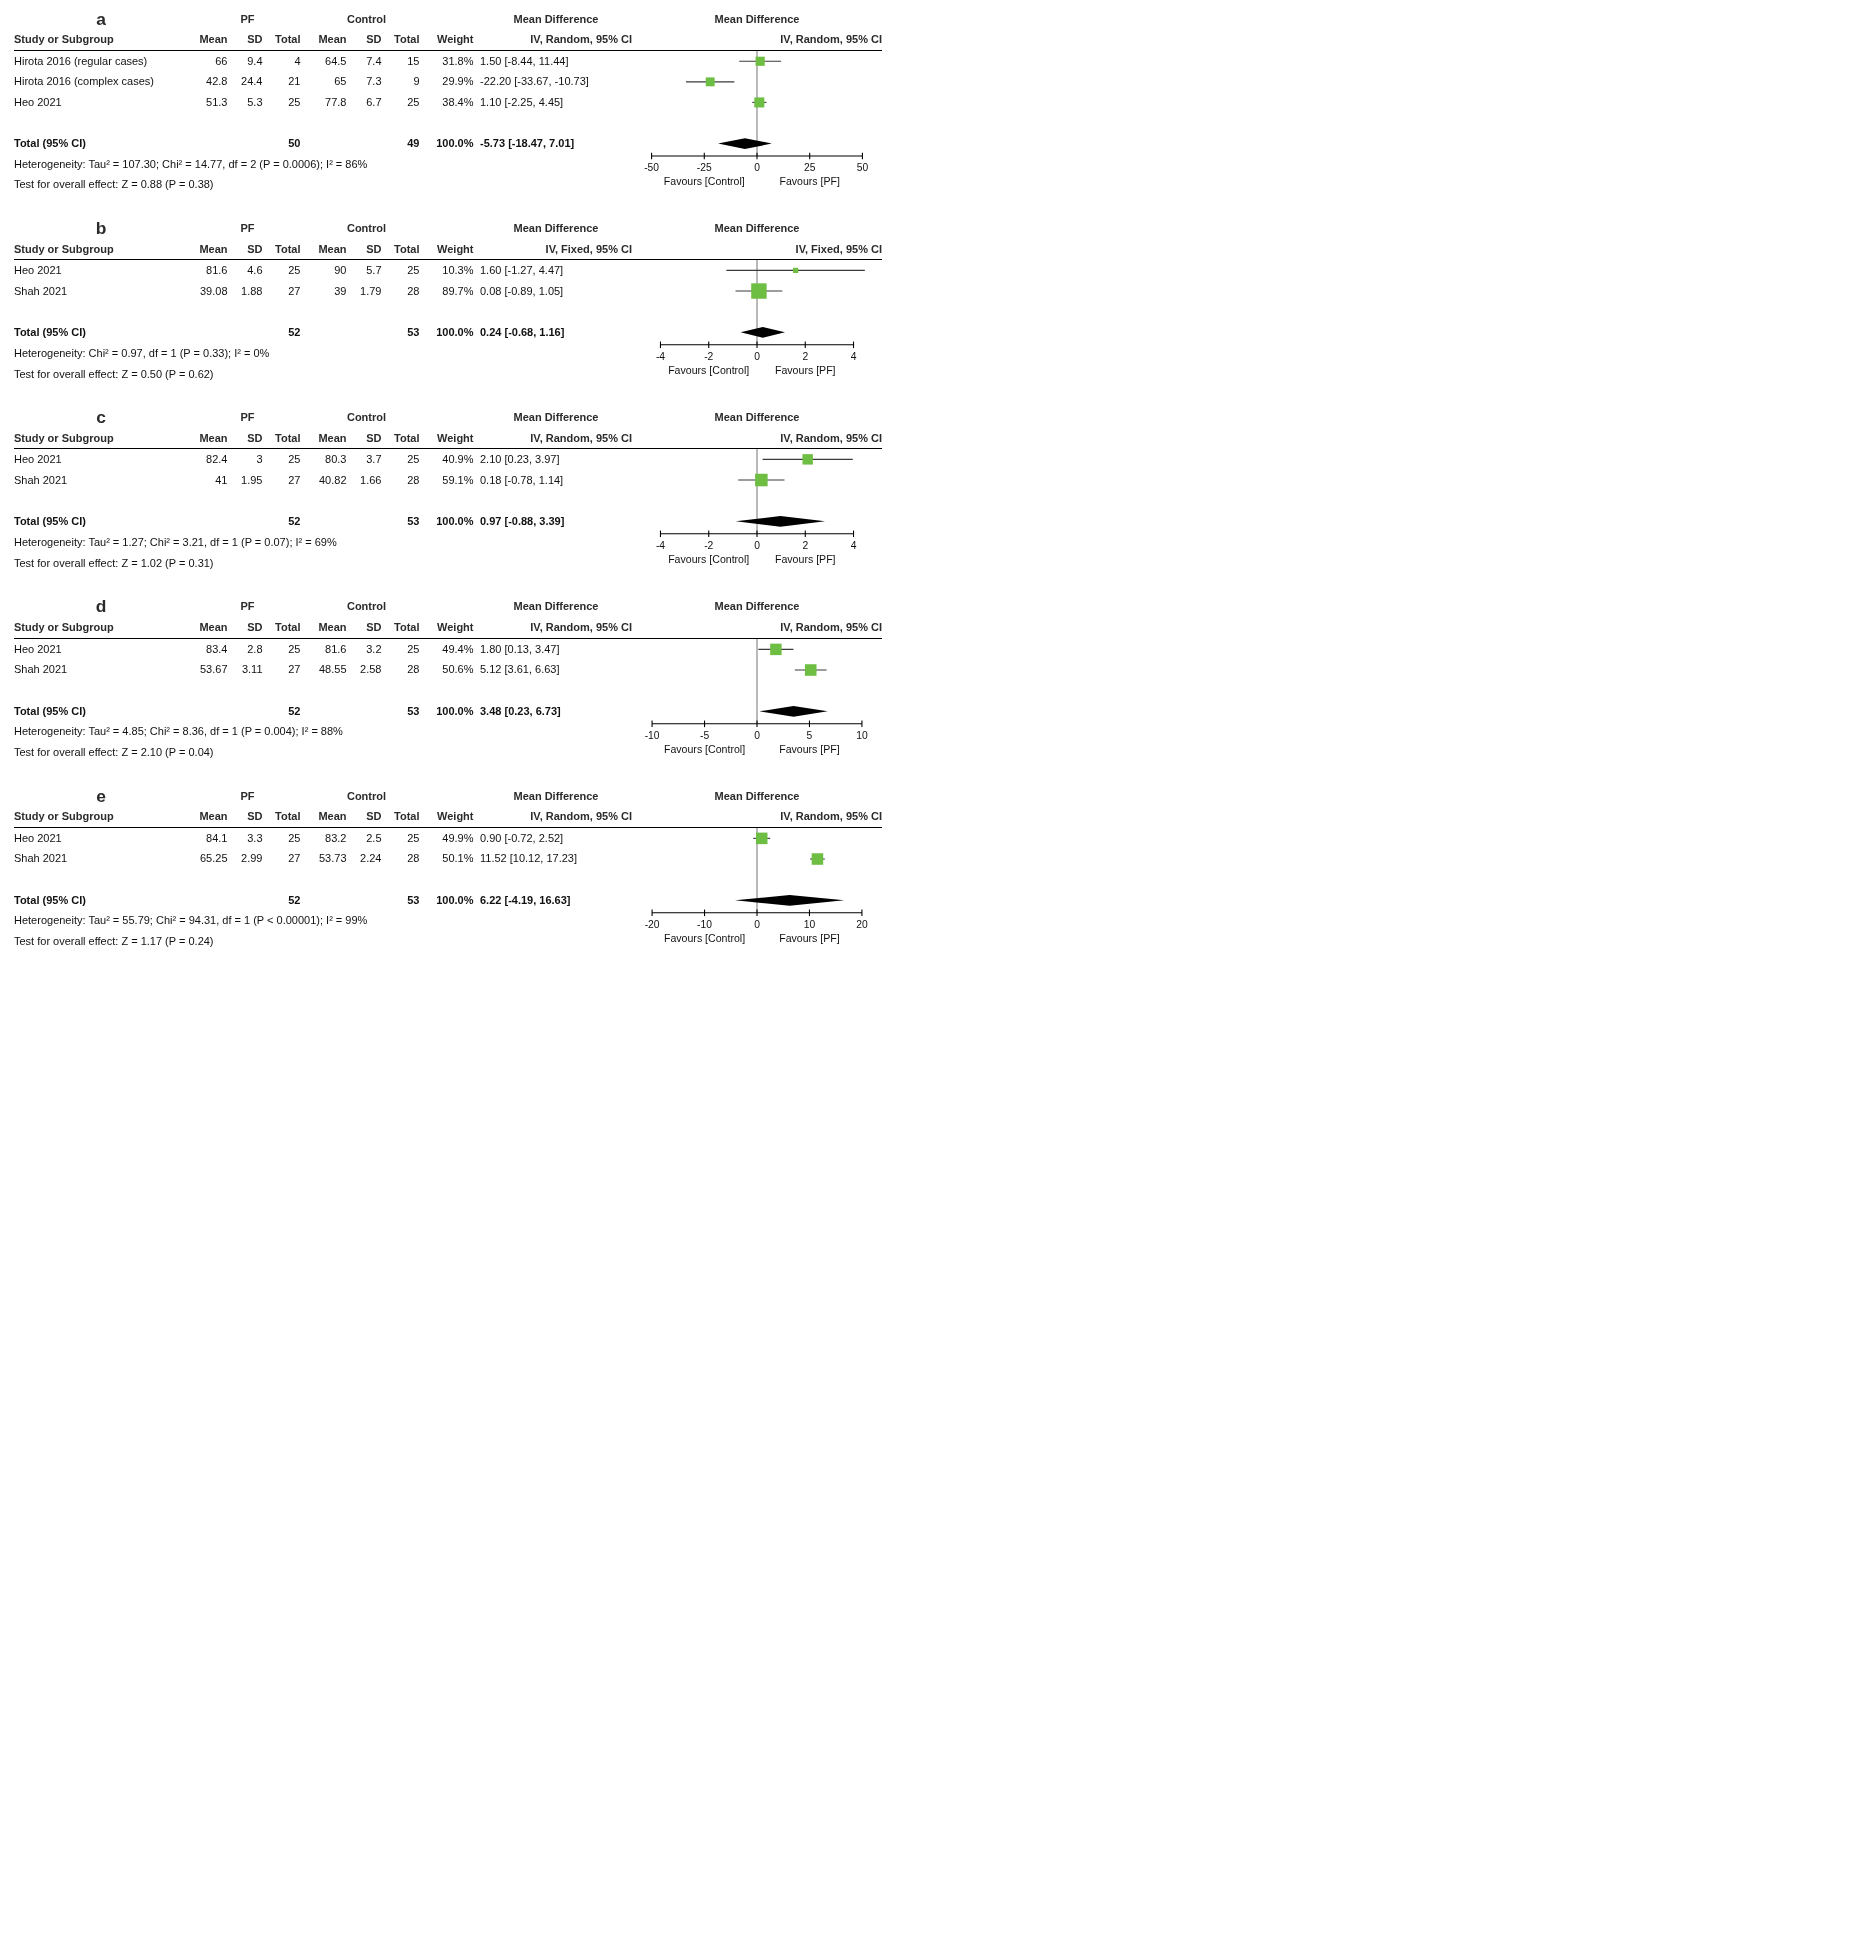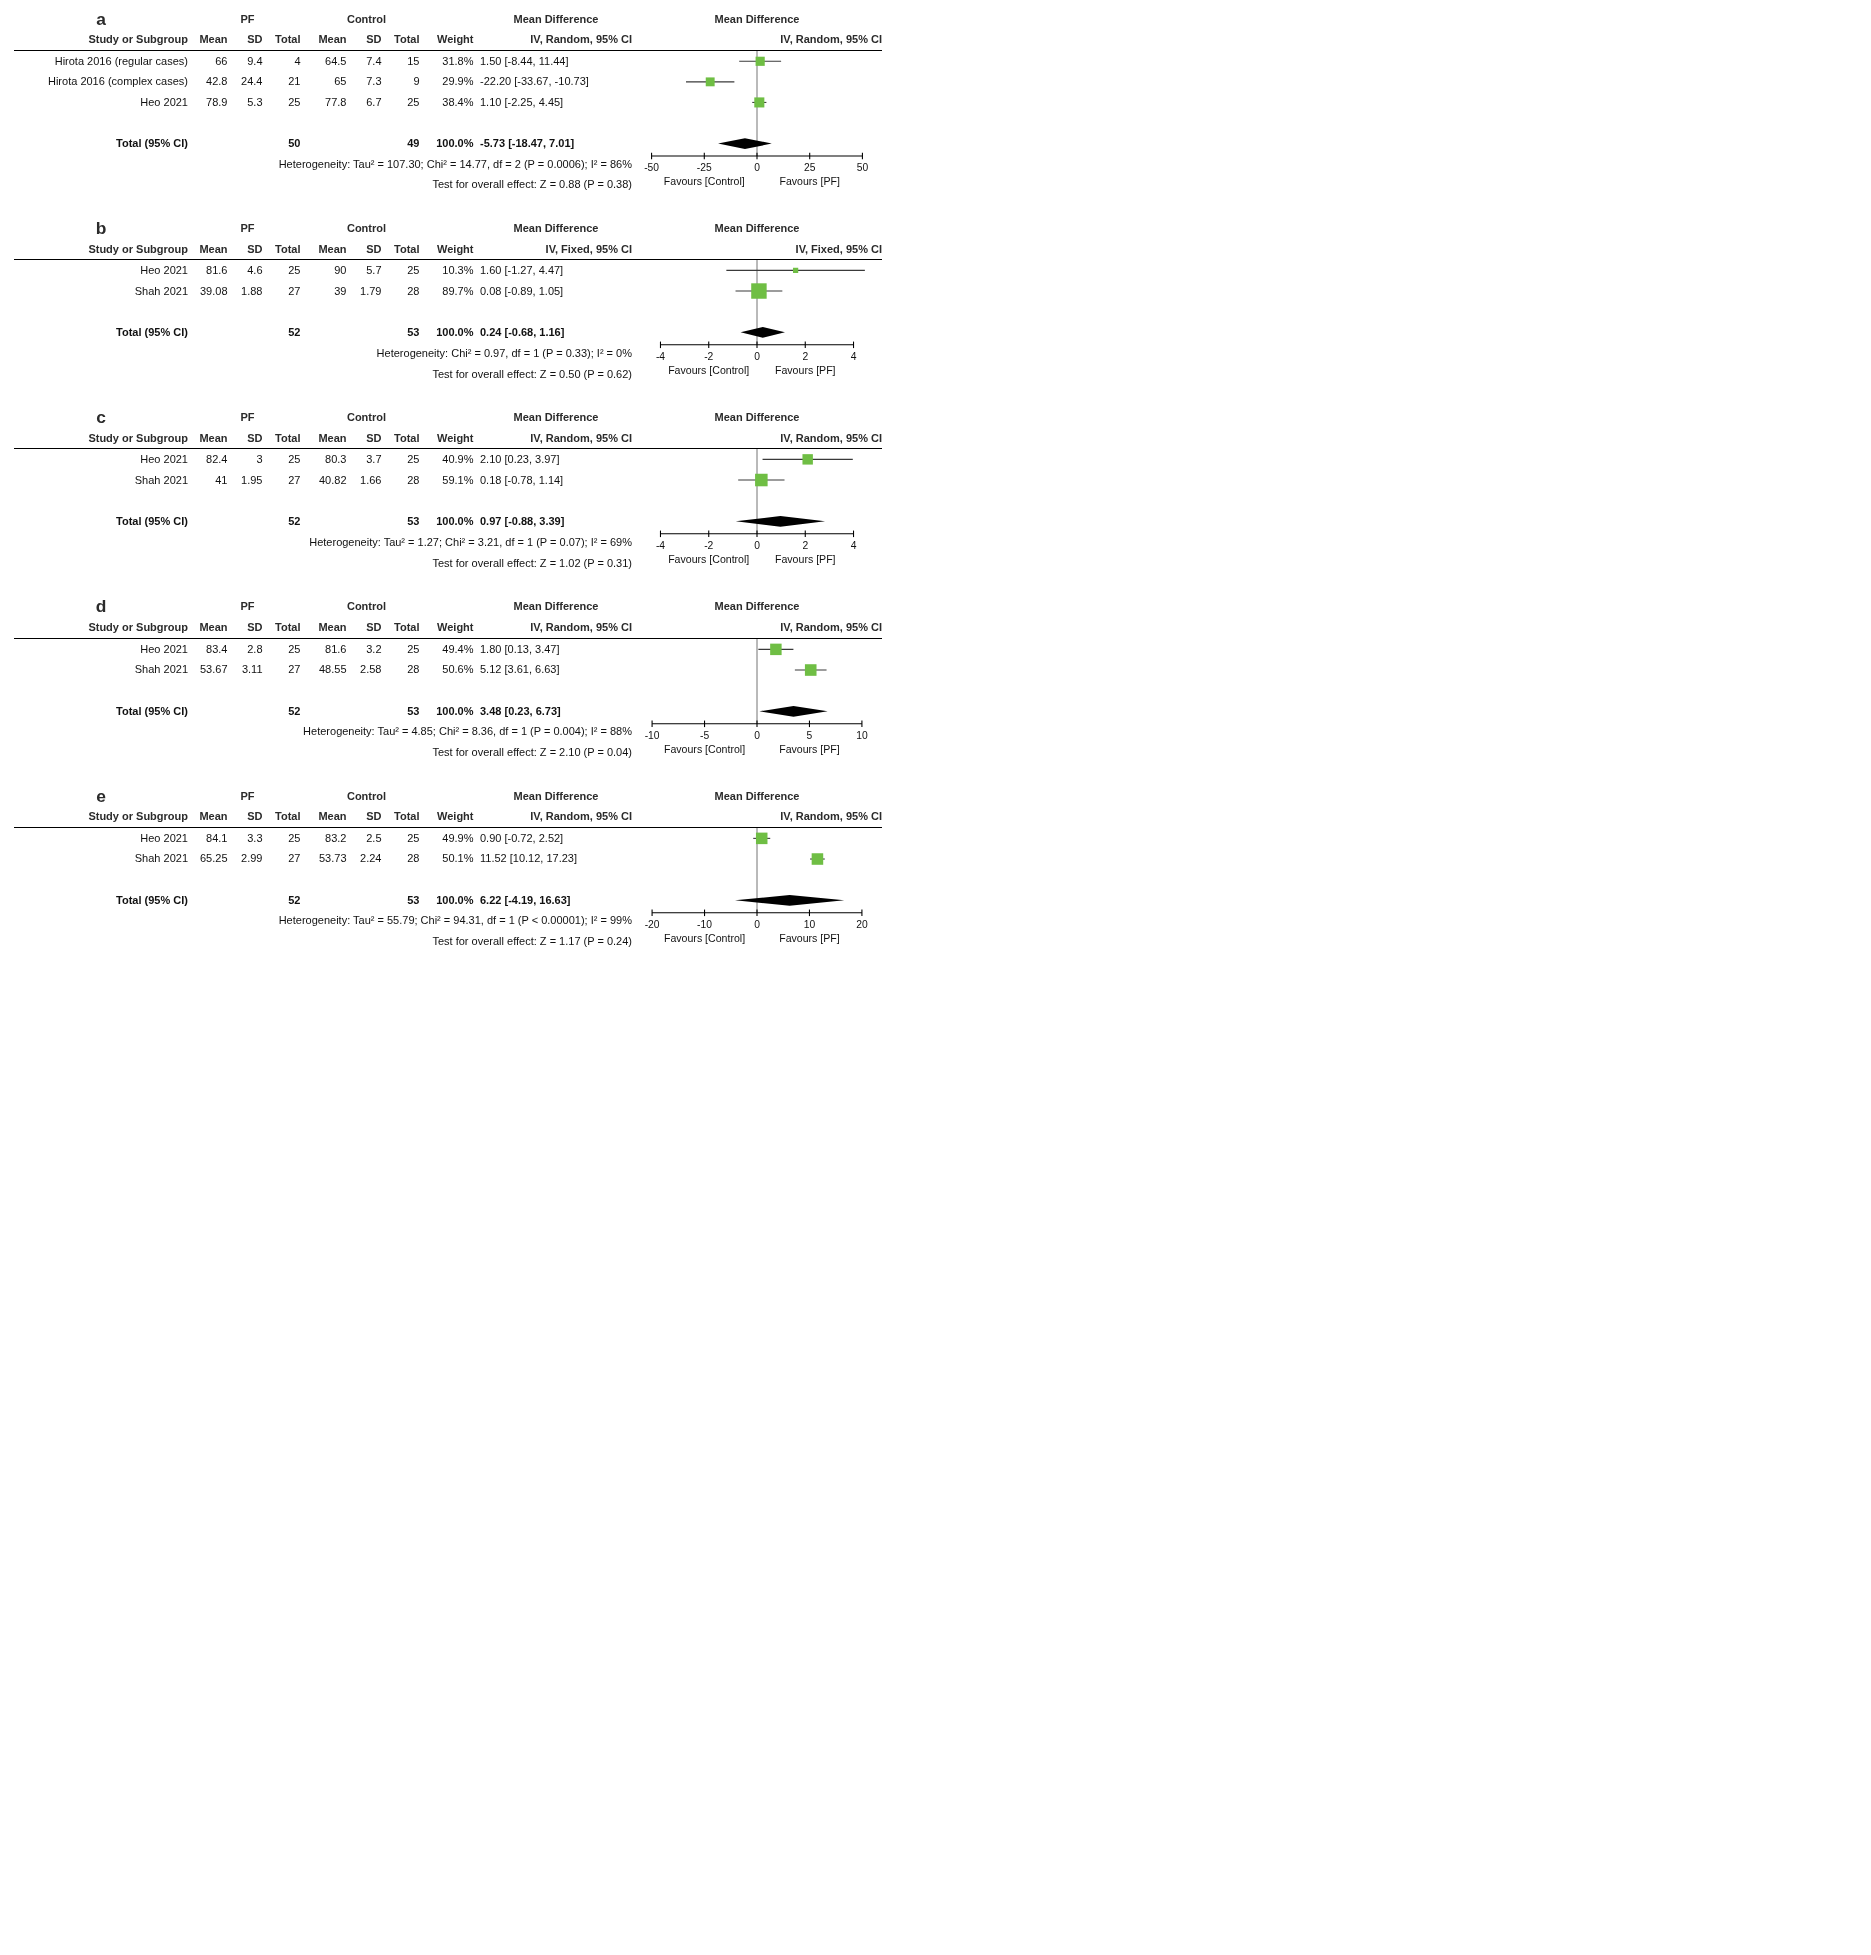--- a/index.html
+++ b/index.html
@@ -26,7 +26,7 @@
   tr.grow td{font-weight:bold;text-align:center;color:#2b2b2b;}
   td.letter{font-size:17.4px;font-weight:400;text-align:left;color:#000;}
   tr.crow th{font-weight:bold;color:#2b2b2b;border-bottom:1.1px solid #000;}
-  .l{text-align:right;}
+  .l{text-align:left;}
   .r{text-align:right;padding-right:6.5px !important;}
   .ci{text-align:left;padding-right:12px !important;}
   .cih{text-align:right;}

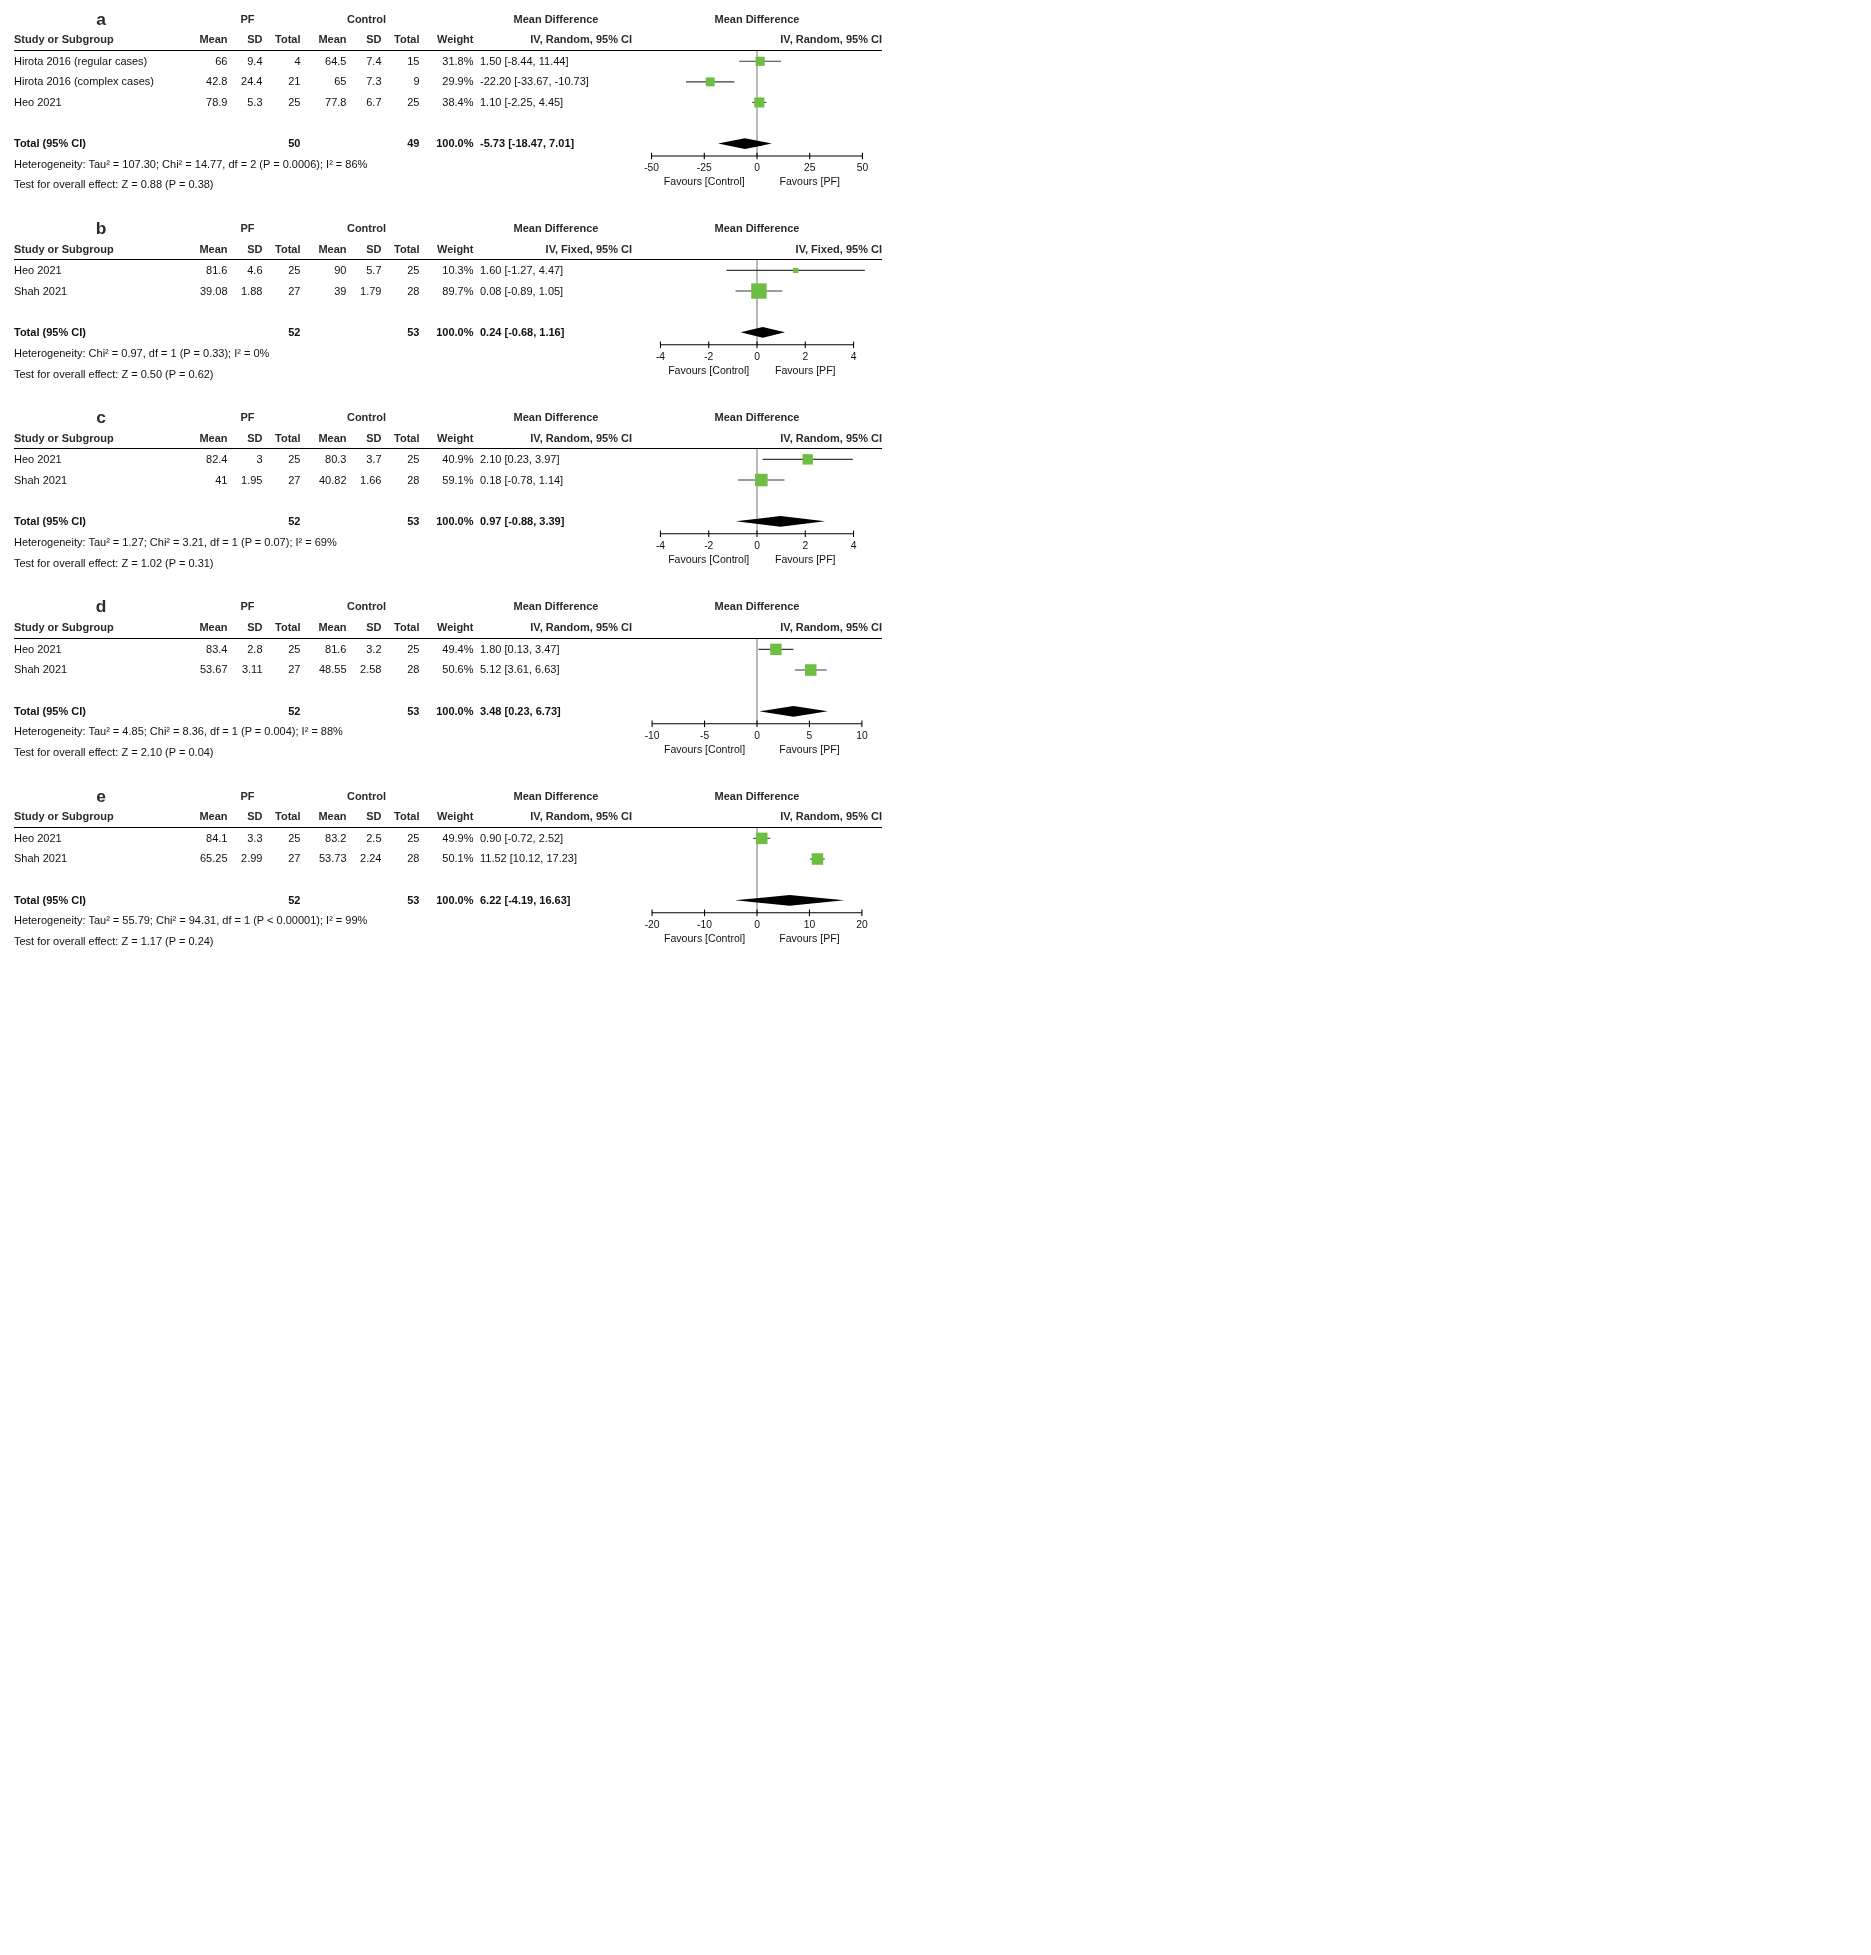--- a/index.html
+++ b/index.html
@@ -124,7 +124,7 @@
         </tr>
         <tr class="srow">
           <td class="l">Heo 2021</td>
-          <td class="r">78.9</td>
+          <td class="r">51.3</td>
           <td class="r">5.3</td>
           <td class="r">25</td>
           <td class="r">77.8</td>

